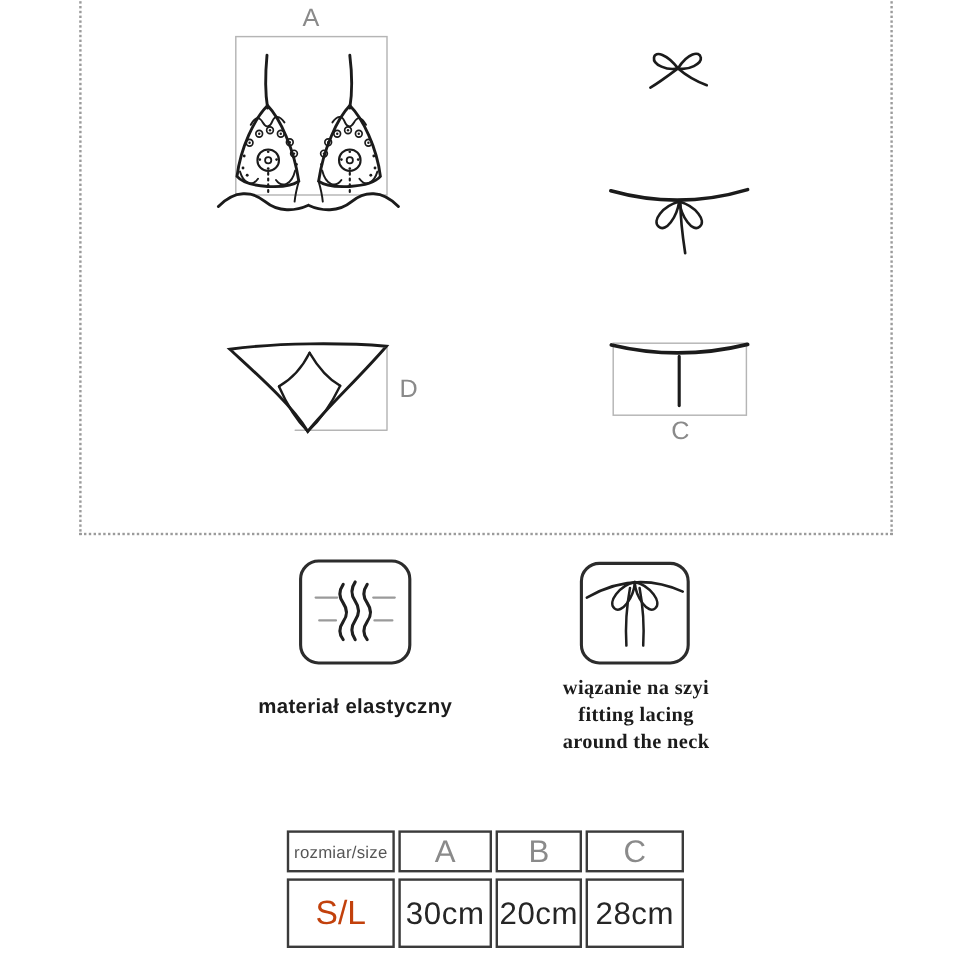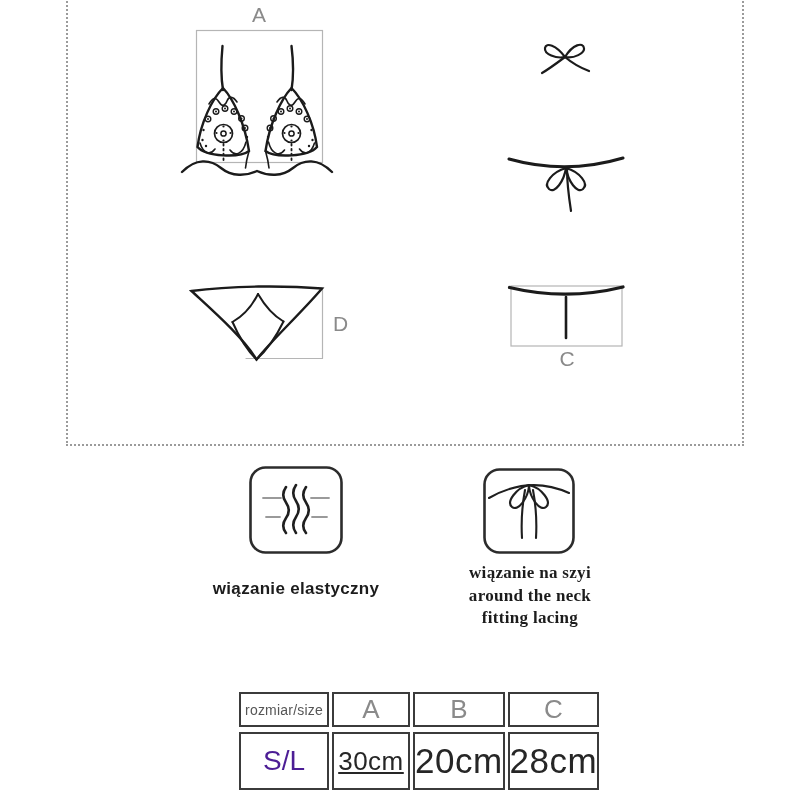--- a/index.html
+++ b/index.html
@@ -174,7 +174,7 @@
       </g>
     </svg>
     <div class="caption">
-      <div>wiązanie elastyczny</div>
+      <div>materiał elastyczny</div>
     </div>
   </div>
 

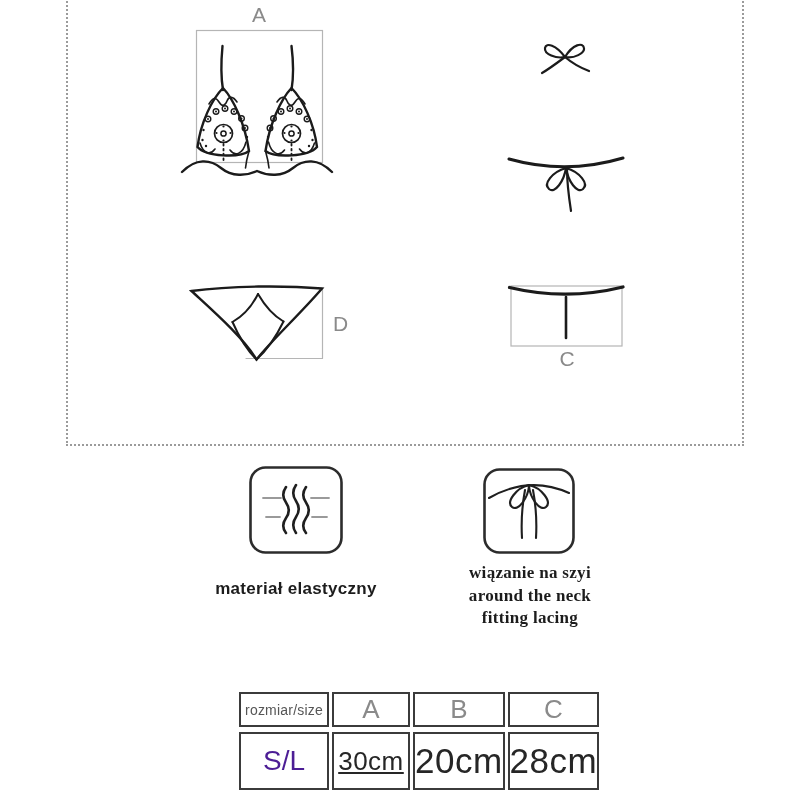--- a/index.html
+++ b/index.html
@@ -193,8 +193,8 @@
     </svg>
     <div class="caption">
       <div>wiązanie na szyi</div>
+      <div>fitting lacing</div>
       <div>around the neck</div>
-      <div>fitting lacing</div>
     </div>
   </div>
 

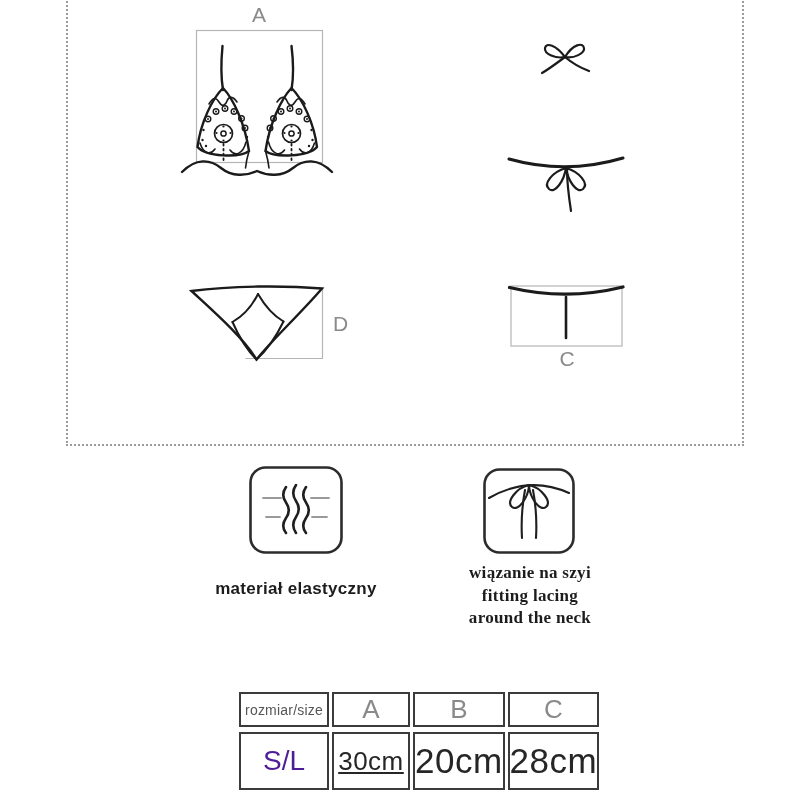--- a/index.html
+++ b/index.html
@@ -29,7 +29,7 @@
   td.hdr-label { font-size:14px; color:#565656; letter-spacing:.2px; }
   td.hdr-abc { font-size:26px; color:#8a8a8a; font-weight:normal; }
   tr.val td { height:58px; }
-  td.v-size { font-size:28px; color:#4c1d95;margin-top:12px; }
+  td.v-size { font-size:28px; color:#c2410c;margin-top:12px; }
   td.v-a { font-size:26px; color:#262626; letter-spacing:.5px;text-decoration:underline; }
   td.v-b, td.v-c { font-size:35px; color:#262626; letter-spacing:.5px; }
 </style>

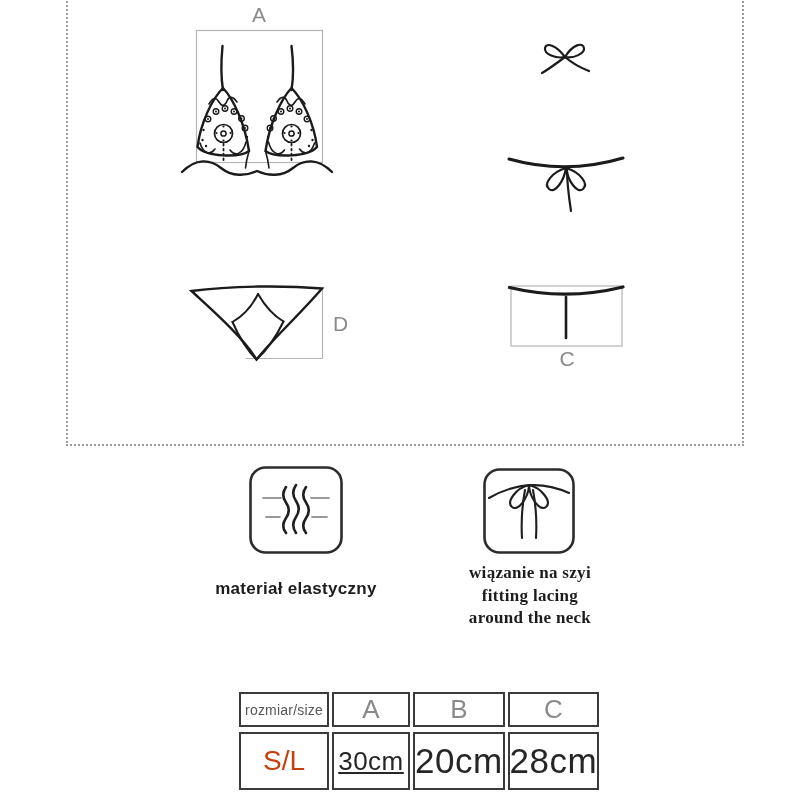--- a/index.html
+++ b/index.html
@@ -30,7 +30,7 @@
   td.hdr-abc { font-size:26px; color:#8a8a8a; font-weight:normal; }
   tr.val td { height:58px; }
   td.v-size { font-size:28px; color:#c2410c;margin-top:12px; }
-  td.v-a { font-size:26px; color:#262626; letter-spacing:.5px;text-decoration:underline; }
+  td.v-a { font-size:26px; color:#262626; letter-spacing:.5px; }
   td.v-b, td.v-c { font-size:35px; color:#262626; letter-spacing:.5px; }
 </style>
 </head>

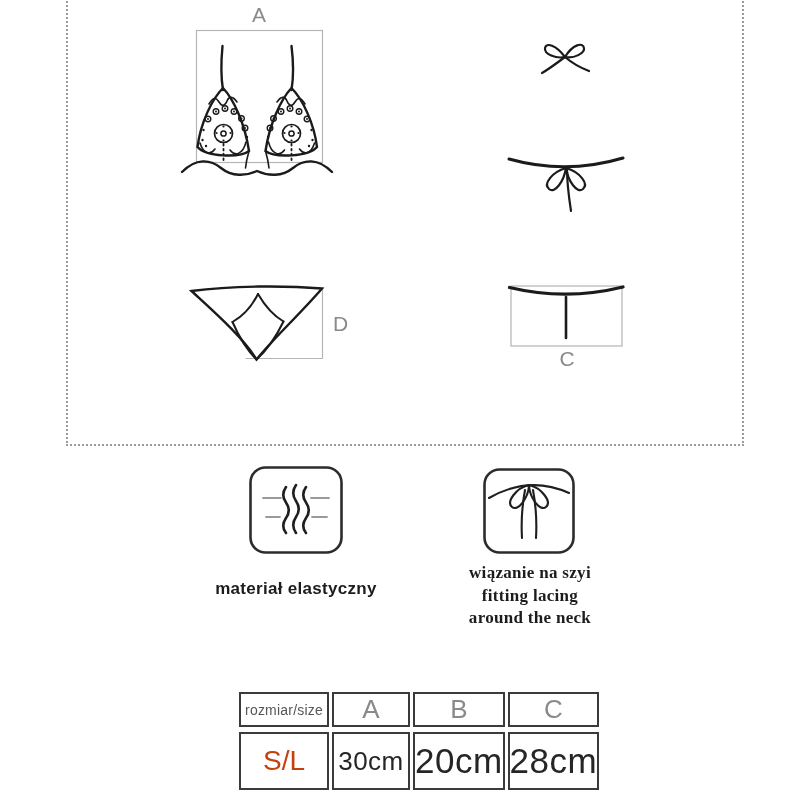--- a/index.html
+++ b/index.html
@@ -31,7 +31,7 @@
   tr.val td { height:58px; }
   td.v-size { font-size:28px; color:#c2410c;margin-top:12px; }
   td.v-a { font-size:26px; color:#262626; letter-spacing:.5px; }
-  td.v-b, td.v-c { font-size:35px; color:#262626; letter-spacing:.5px; }
+  td.v-b, td.v-c { font-size:26px; color:#262626; letter-spacing:.5px; }
 </style>
 </head>
 <body>

